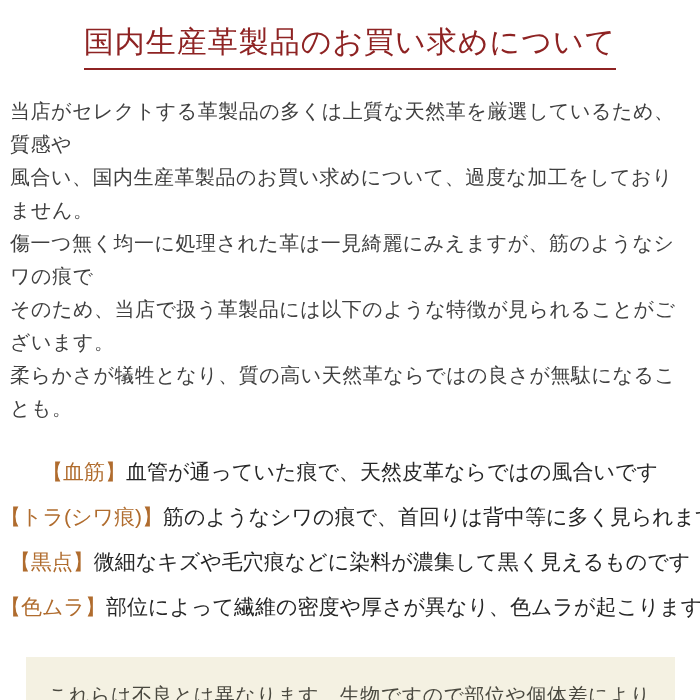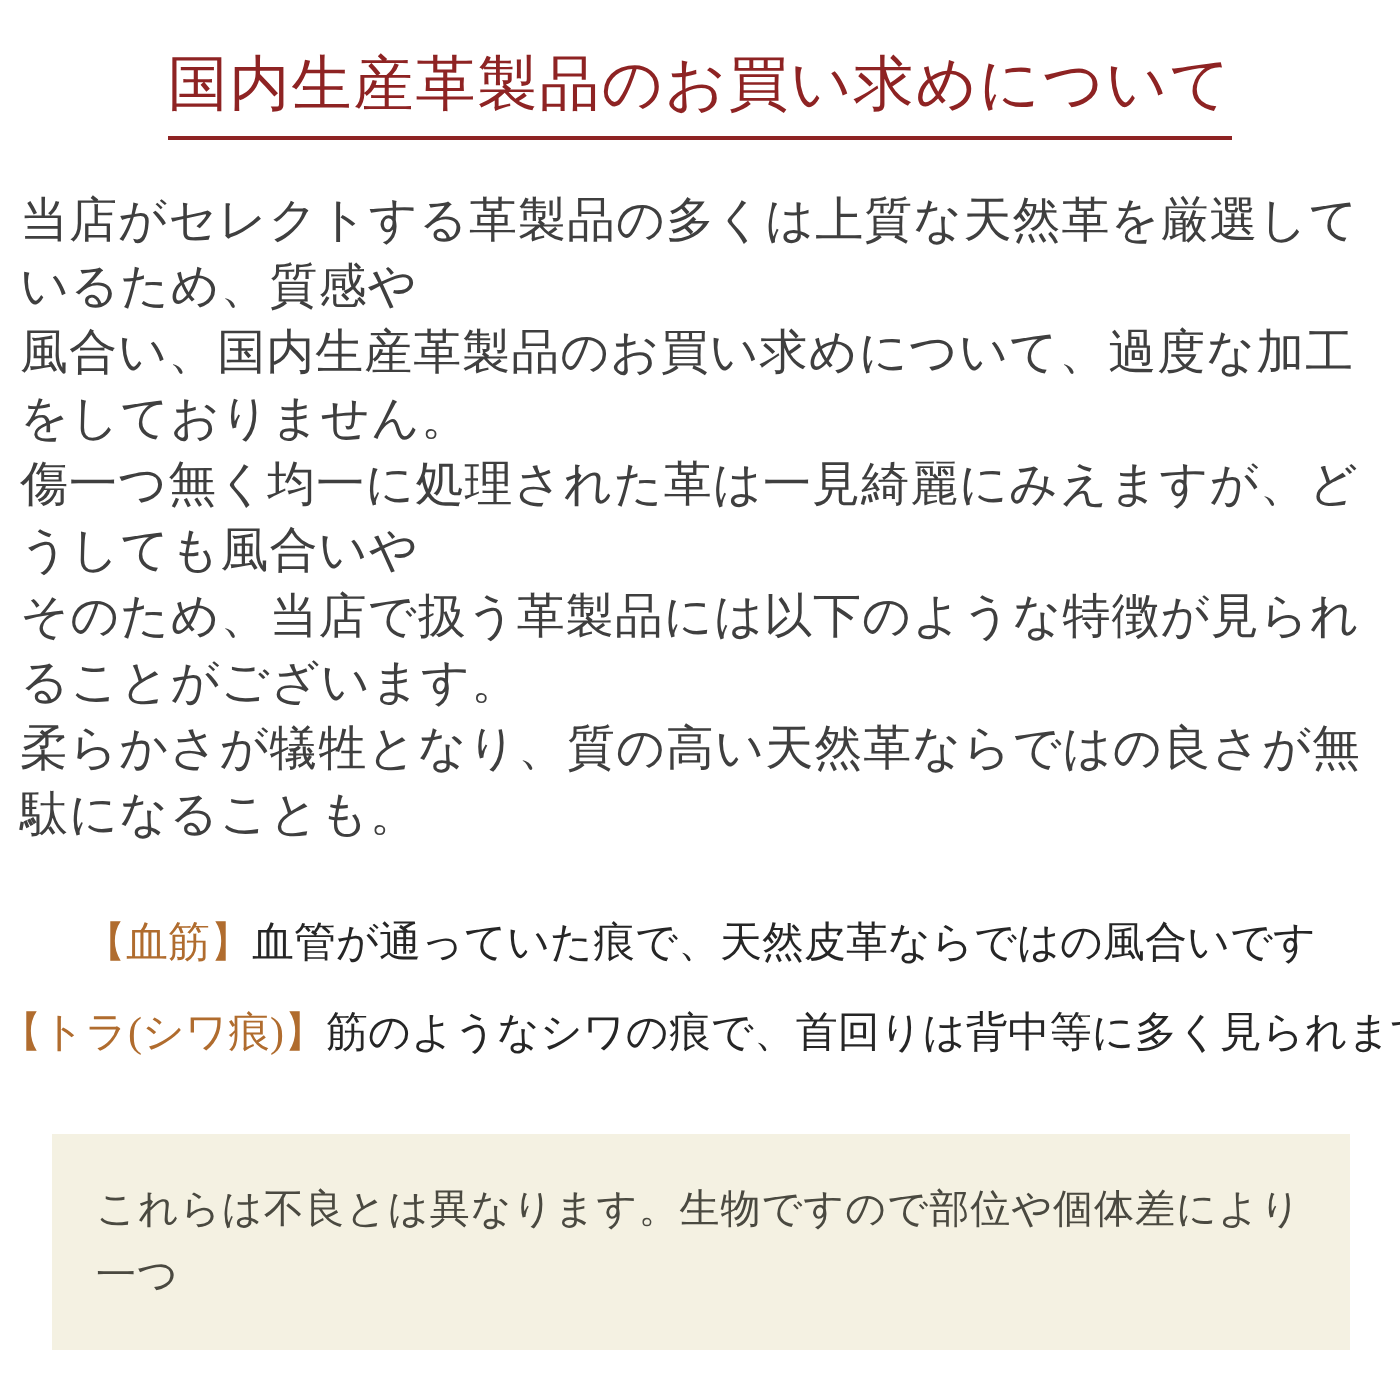--- a/index.html
+++ b/index.html
@@ -30,7 +30,7 @@
   }
   .intro {
     margin: 25px 8px 0 10px;
-    font-size: 24px;
+    font-size: 20px;
     line-height: 33px;
     color: var(--body_text, #3f3f3f);
     letter-spacing: 0.5px;

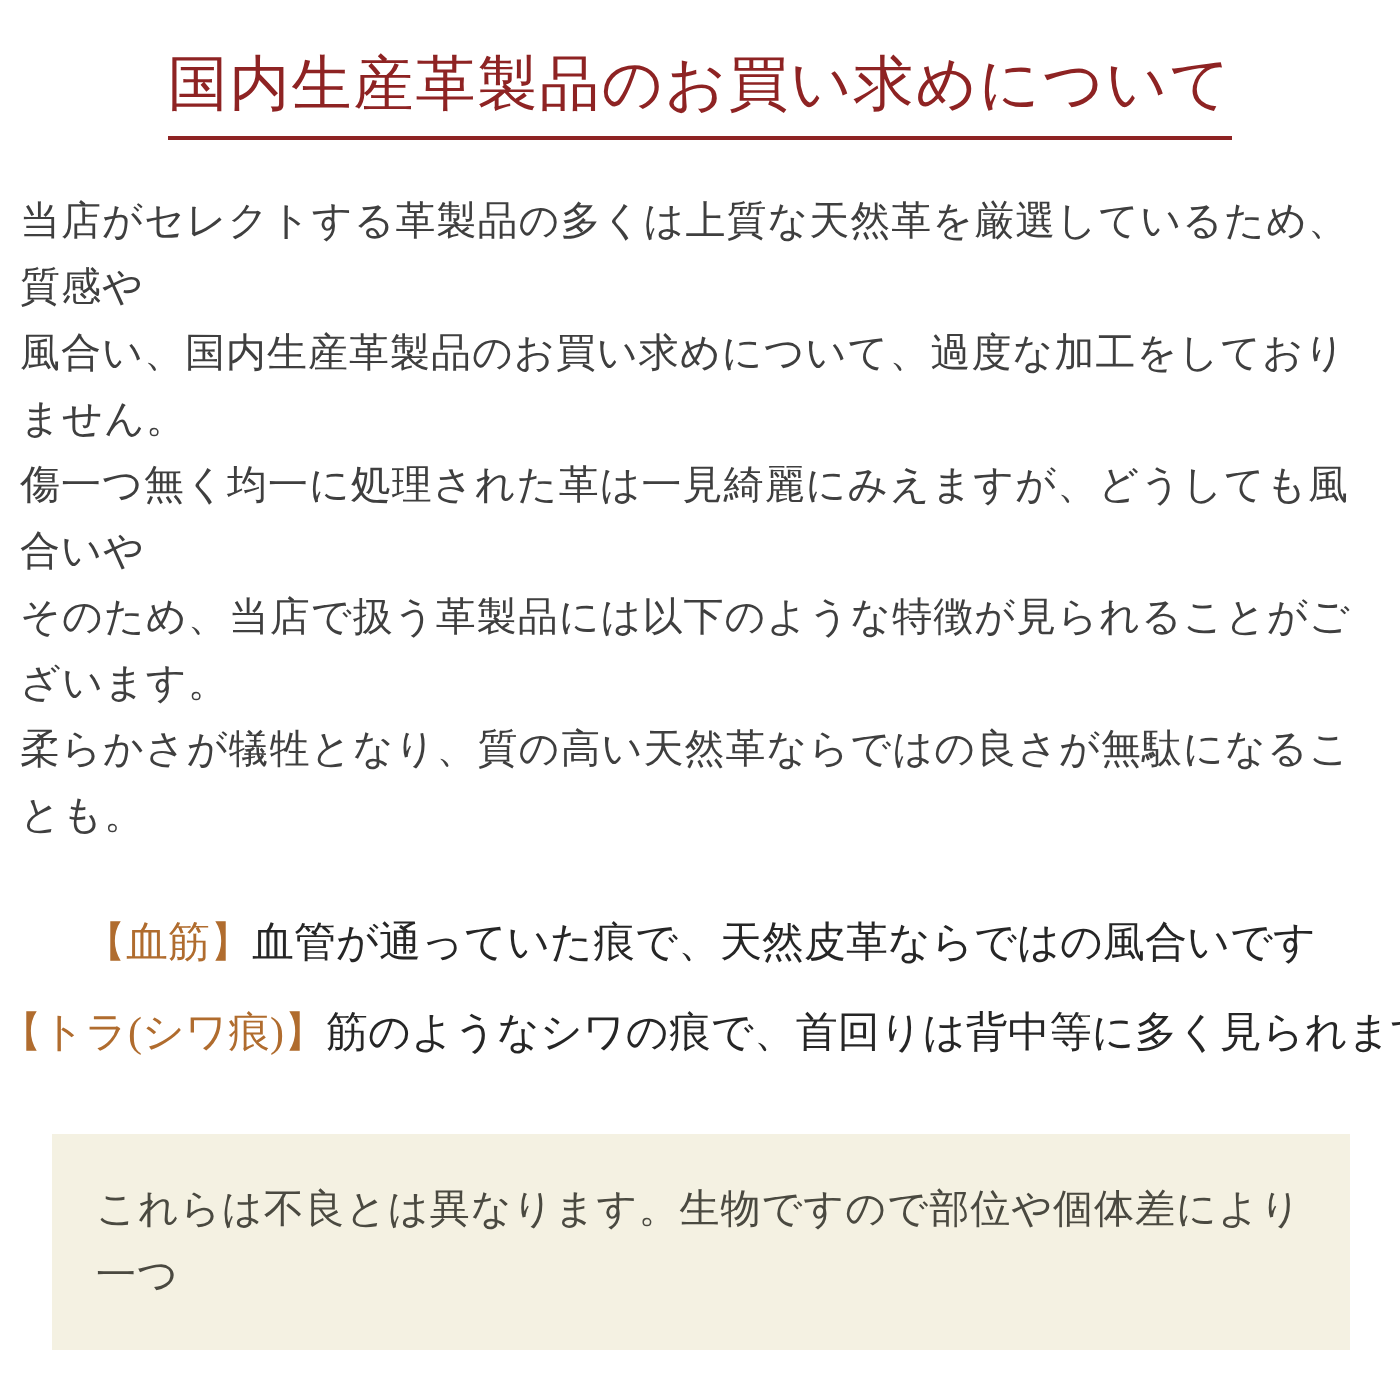--- a/index.html
+++ b/index.html
@@ -72,7 +72,7 @@
   <div class="intro">
     <div>当店がセレクトする革製品の多くは上質な天然革を厳選しているため、質感や</div>
     <div>風合い、国内生産革製品のお買い求めについて、過度な加工をしておりません。</div>
-    <div>傷一つ無く均一に処理された革は一見綺麗にみえますが、どうしても風合いや</div>
+    <div>傷一つ無く均一に処理された革は一見綺麗にみえますが、筋のようなシワの痕で</div>
     <div>そのため、当店で扱う革製品には以下のような特徴が見られることがございます。</div>
     <div>柔らかさが犠牲となり、質の高い天然革ならではの良さが無駄になることも。</div>
   </div>

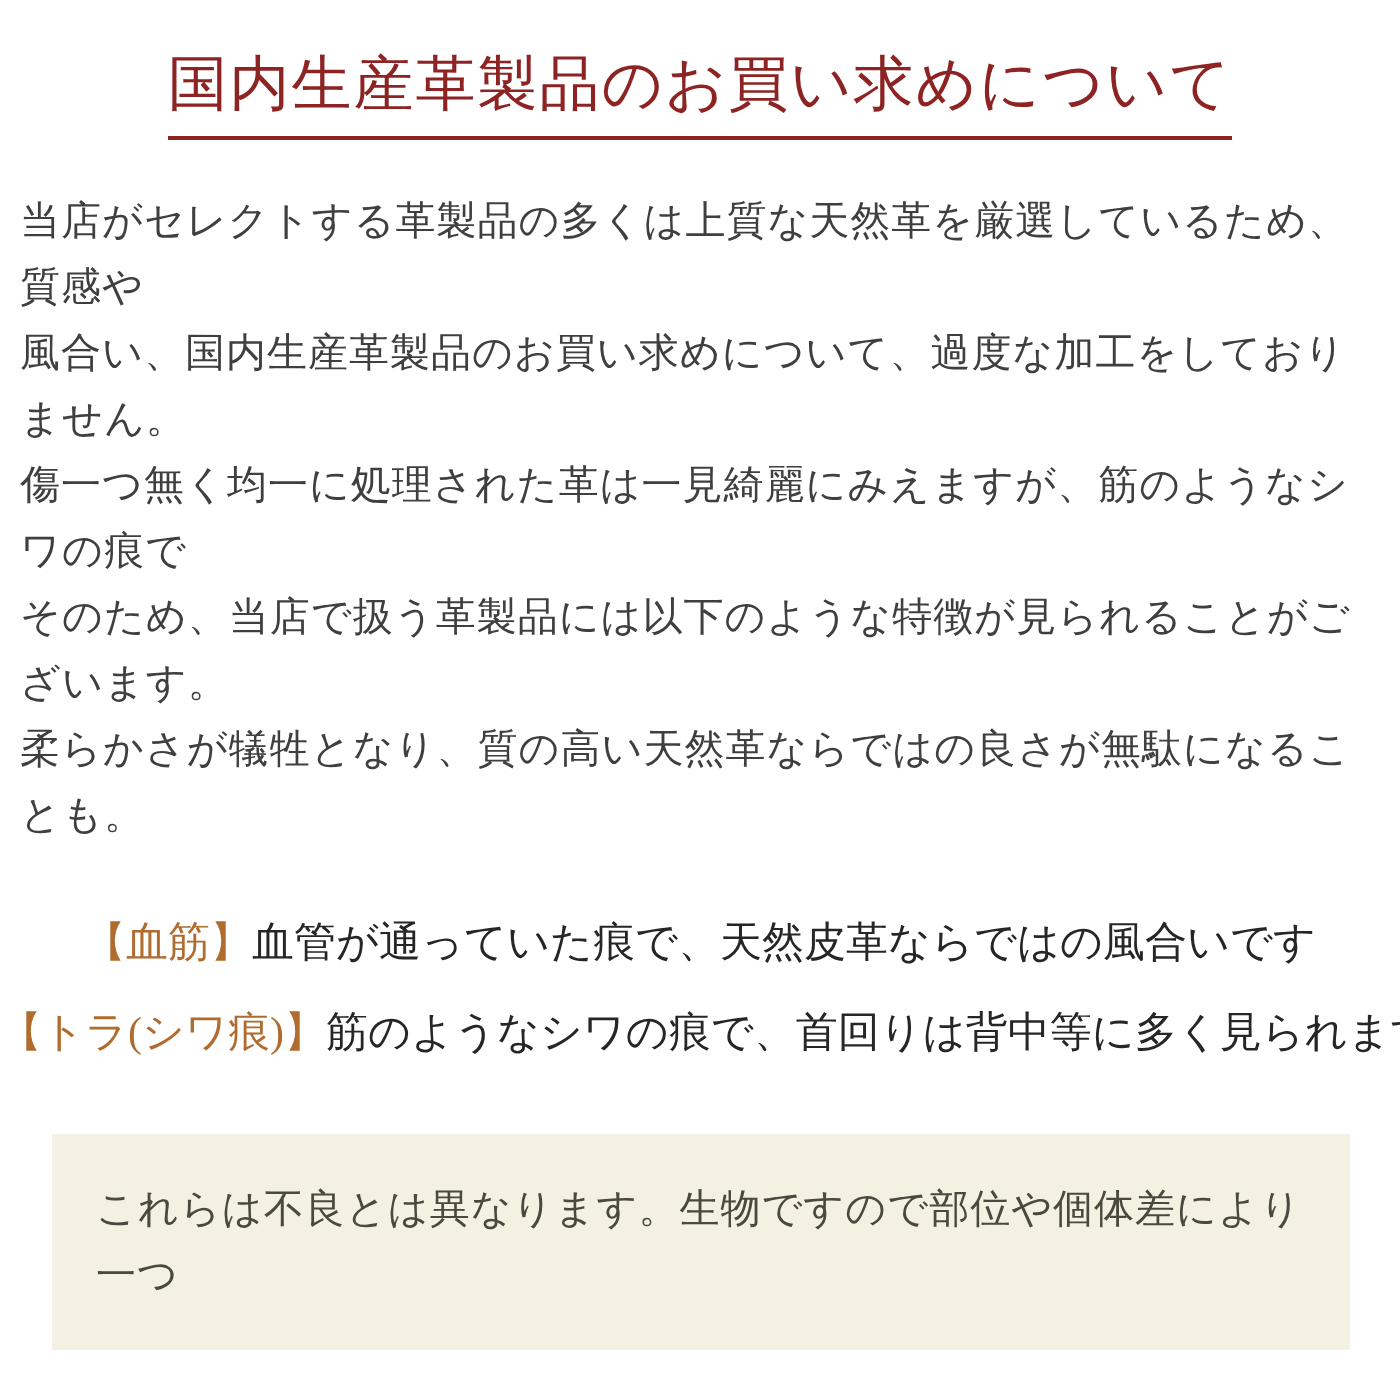--- a/index.html
+++ b/index.html
@@ -45,7 +45,6 @@
     line-height: 45px;
     color: var(--feature_text, #262626);
     white-space: nowrap;
-    font-family: Liberation Serif, serif;
   }
   .feature-label {
     color: var(--accent, #b06c2e);

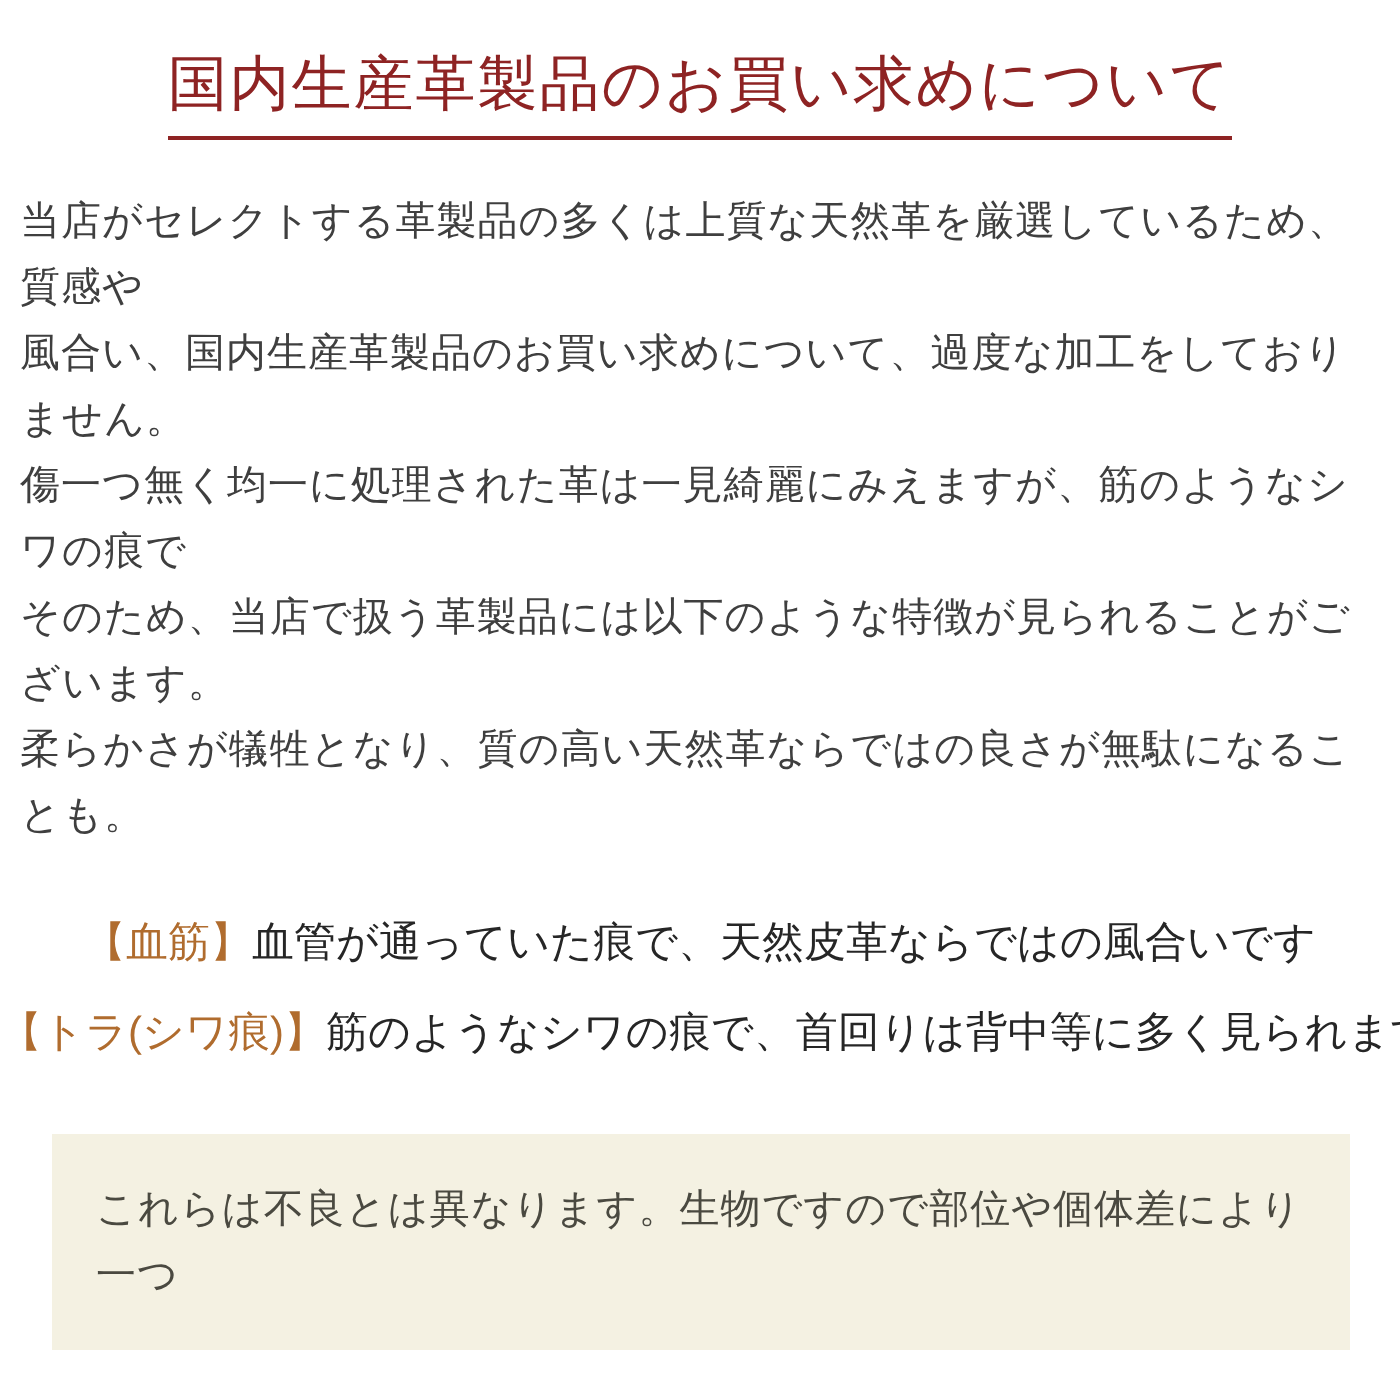--- a/index.html
+++ b/index.html
@@ -83,6 +83,9 @@
     <div class="feature">
       <span class="feature-label">【トラ(シワ痕)】</span><span>筋のようなシワの痕で、首回りは背中等に多く見られます</span>
     </div>
+    <div class="feature">
+      <span class="feature-label">【黒点】</span><span>微細なキズや毛穴痕などに染料が濃集して黒く見えるものです</span>
+    </div>
   </div>
 
   <div class="note">

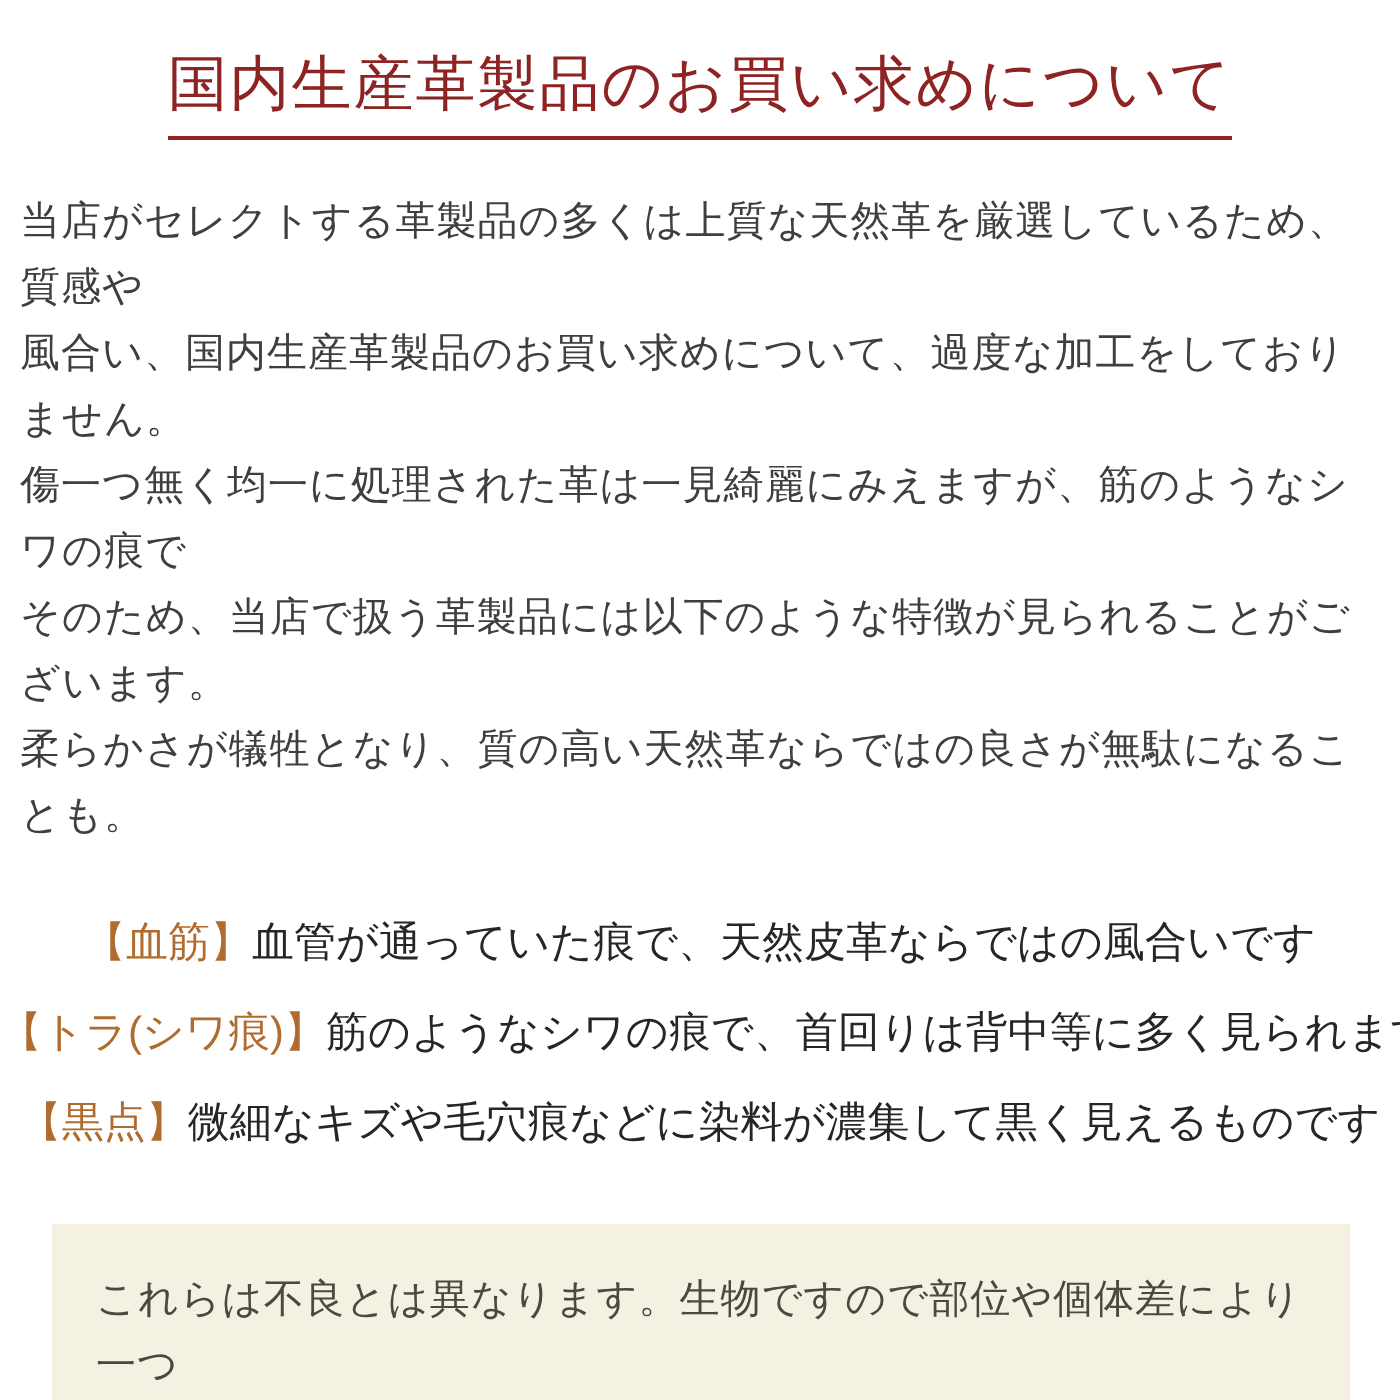--- a/index.html
+++ b/index.html
@@ -86,6 +86,9 @@
     <div class="feature">
       <span class="feature-label">【黒点】</span><span>微細なキズや毛穴痕などに染料が濃集して黒く見えるものです</span>
     </div>
+    <div class="feature">
+      <span class="feature-label">【色ムラ】</span><span>部位によって繊維の密度や厚さが異なり、色ムラが起こります</span>
+    </div>
   </div>
 
   <div class="note">

